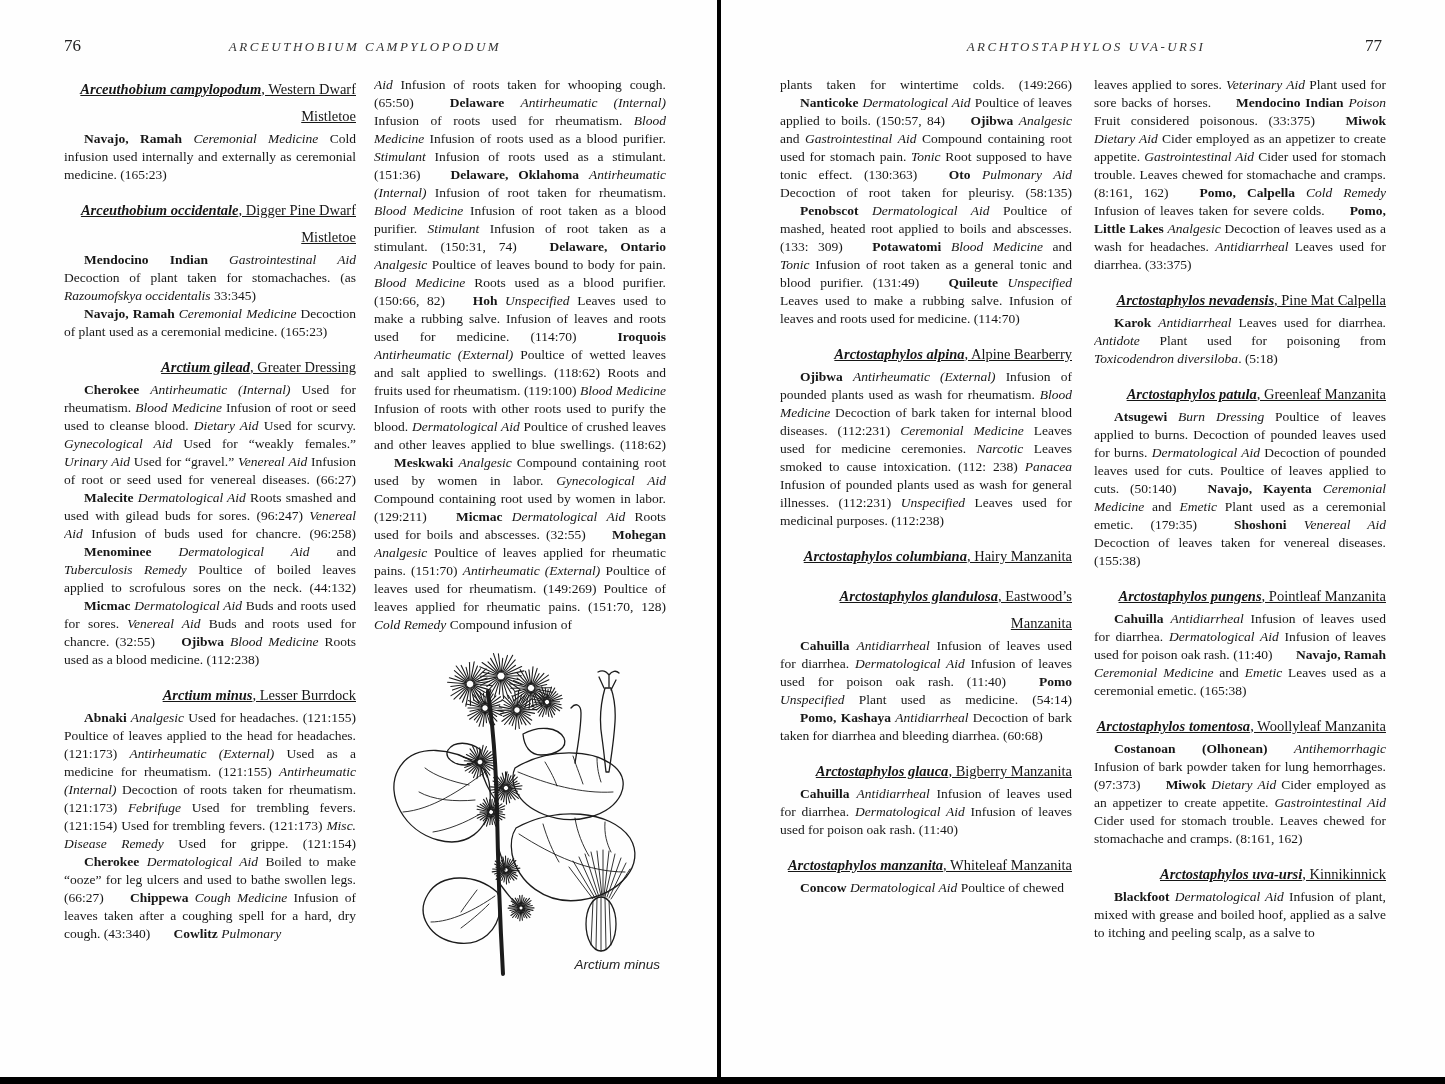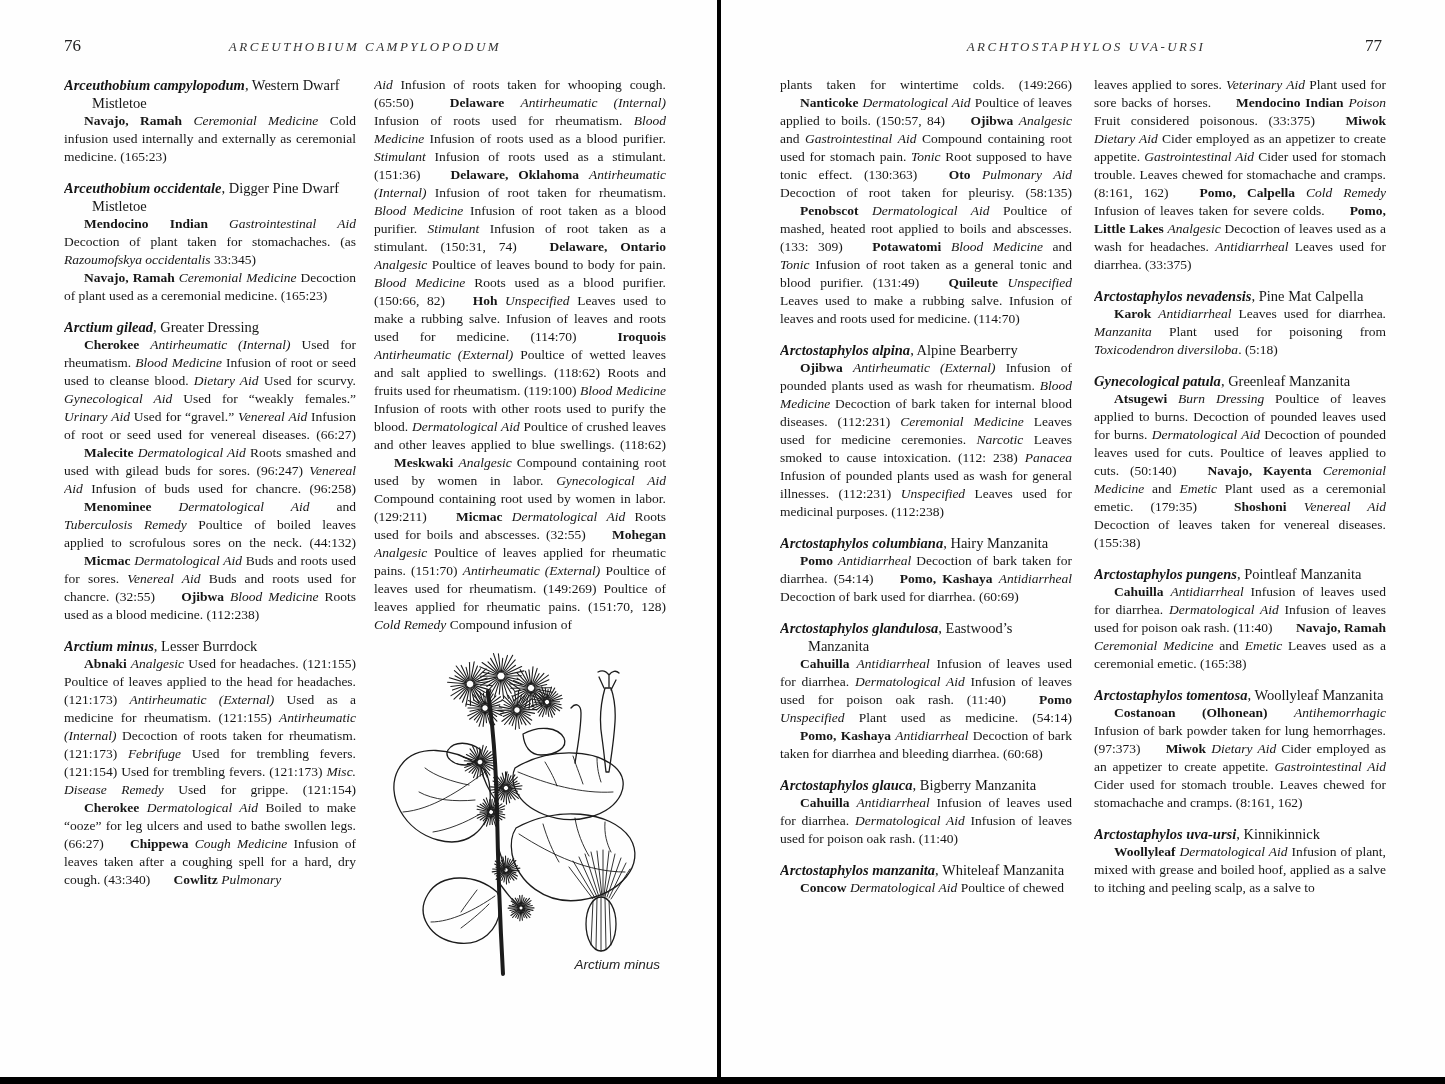--- a/index.html
+++ b/index.html
@@ -27,10 +27,11 @@
     text-align:justify;
   }
   .entry-heading {
-    font-size:14.5px; line-height:18px;
+    font-size:14.5px; line-height:27px;
     padding-left:28px; text-indent:-28px;
     margin-top:13px;
-    text-align:left;
+    text-align:right;
+    text-decoration:underline;
   }
   .entry-heading:first-child { margin-top:0; }
   .entry-para { margin-top:0; }

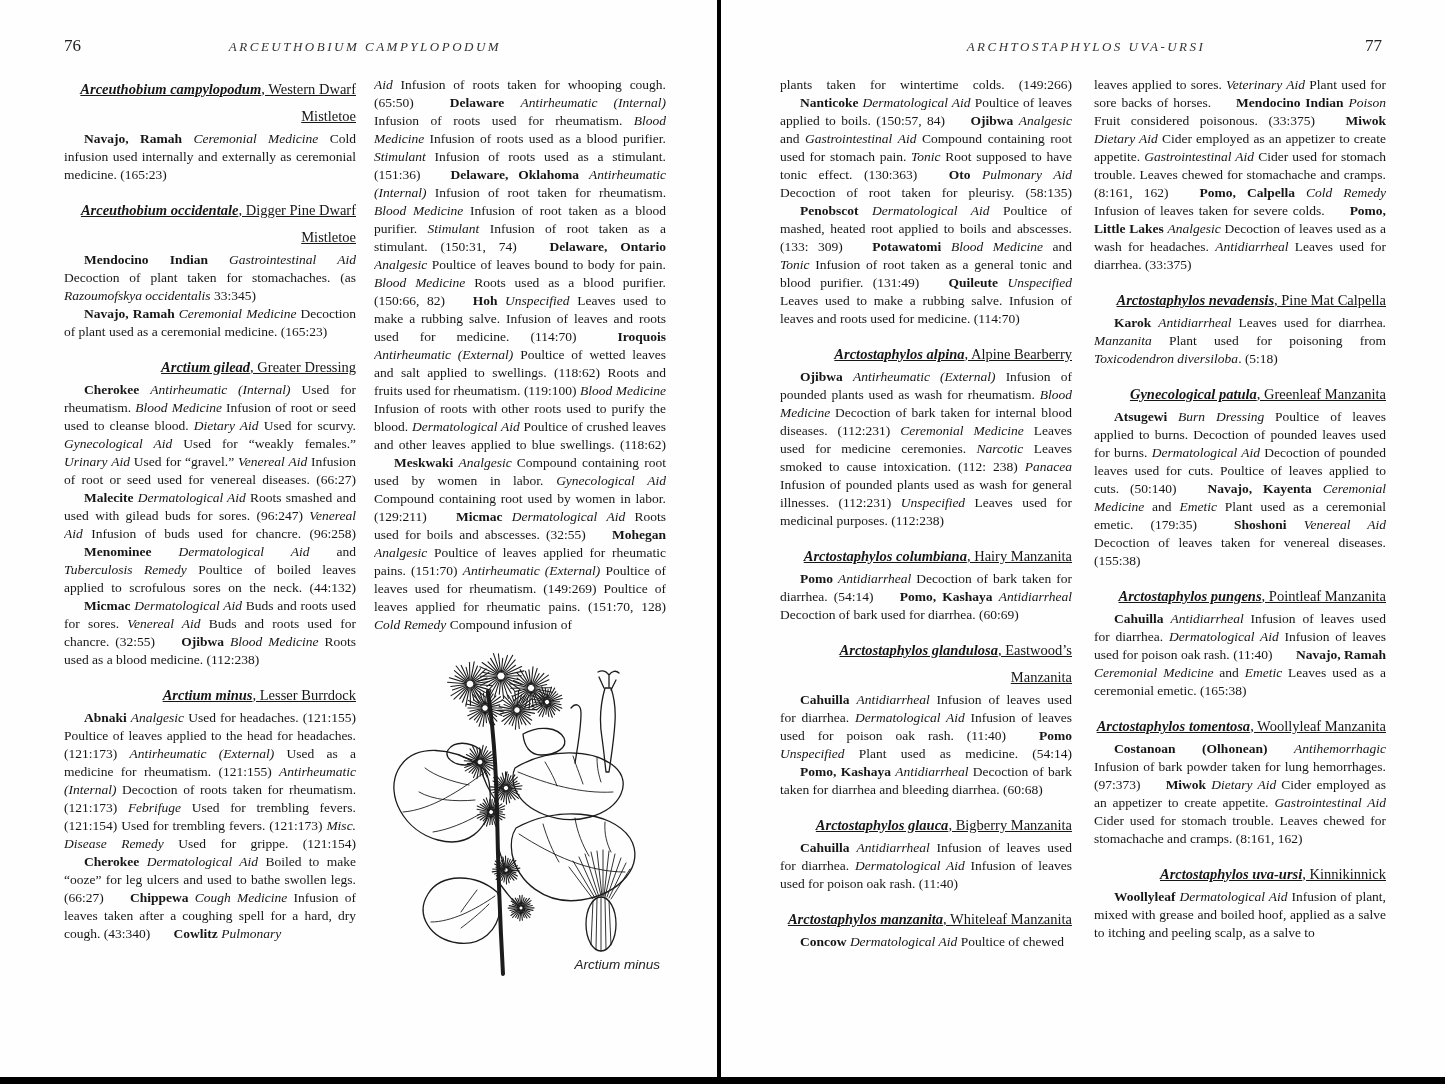--- a/index.html
+++ b/index.html
@@ -490,7 +490,7 @@
 <div class="column" style="left:1094px;">
     <div class="entry-para"><span class="seg-r">leaves applied to sores. </span><span class="seg-i">Veterinary Aid </span><span class="seg-r">Plant used for sore backs of horses. </span><span class="seg-b">Mendocino Indian </span><span class="seg-i">Poison </span><span class="seg-r">Fruit considered poisonous. (33:375) </span><span class="seg-b">Miwok </span><span class="seg-i">Dietary Aid </span><span class="seg-r">Cider employed as an appetizer to create appetite. </span><span class="seg-i">Gastrointestinal Aid </span><span class="seg-r">Cider used for stomach trouble. Leaves chewed for stomachache and cramps. (8:161, 162) </span><span class="seg-b">Pomo, Calpella </span><span class="seg-i">Cold Remedy </span><span class="seg-r">Infusion of leaves taken for severe colds. </span><span class="seg-b">Pomo, Little Lakes </span><span class="seg-i">Analgesic </span><span class="seg-r">Decoction of leaves used as a wash for headaches. </span><span class="seg-i">Antidiarrheal </span><span class="seg-r">Leaves used for diarrhea. (33:375)</span></div>
     <div class="entry-heading"><span class="seg-bi">Arctostaphylos nevadensis</span><span class="seg-r">, Pine Mat Calpella</span></div>
-    <div class="entry-para"><span class="seg-b">Karok </span><span class="seg-i">Antidiarrheal </span><span class="seg-r">Leaves used for diarrhea. </span><span class="seg-i">Manzanita </span><span class="seg-r">Plant used for poisoning from </span><span class="seg-i">Toxicodendron diversiloba</span><span class="seg-r">. (5:18)</span></div>
+    <div class="entry-para"><span class="seg-b">Karok </span><span class="seg-i">Antidiarrheal </span><span class="seg-r">Leaves used for diarrhea. </span><span class="seg-i">Antidote </span><span class="seg-r">Plant used for poisoning from </span><span class="seg-i">Toxicodendron diversiloba</span><span class="seg-r">. (5:18)</span></div>
     <div class="entry-heading"><span class="seg-bi">Gynecological patula</span><span class="seg-r">, Greenleaf Manzanita</span></div>
     <div class="entry-para"><span class="seg-b">Atsugewi </span><span class="seg-i">Burn Dressing </span><span class="seg-r">Poultice of leaves applied to burns. Decoction of pounded leaves used for burns. </span><span class="seg-i">Dermatological Aid </span><span class="seg-r">Decoction of pounded leaves used for cuts. Poultice of leaves applied to cuts. (50:140) </span><span class="seg-b">Navajo, Kayenta </span><span class="seg-i">Ceremonial Medicine </span><span class="seg-r">and </span><span class="seg-i">Emetic </span><span class="seg-r">Plant used as a ceremonial emetic. (179:35) </span><span class="seg-b">Shoshoni </span><span class="seg-i">Venereal Aid </span><span class="seg-r">Decoction of leaves taken for venereal diseases. (155:38)</span></div>
     <div class="entry-heading"><span class="seg-bi">Arctostaphylos pungens</span><span class="seg-r">, Pointleaf Manzanita</span></div>

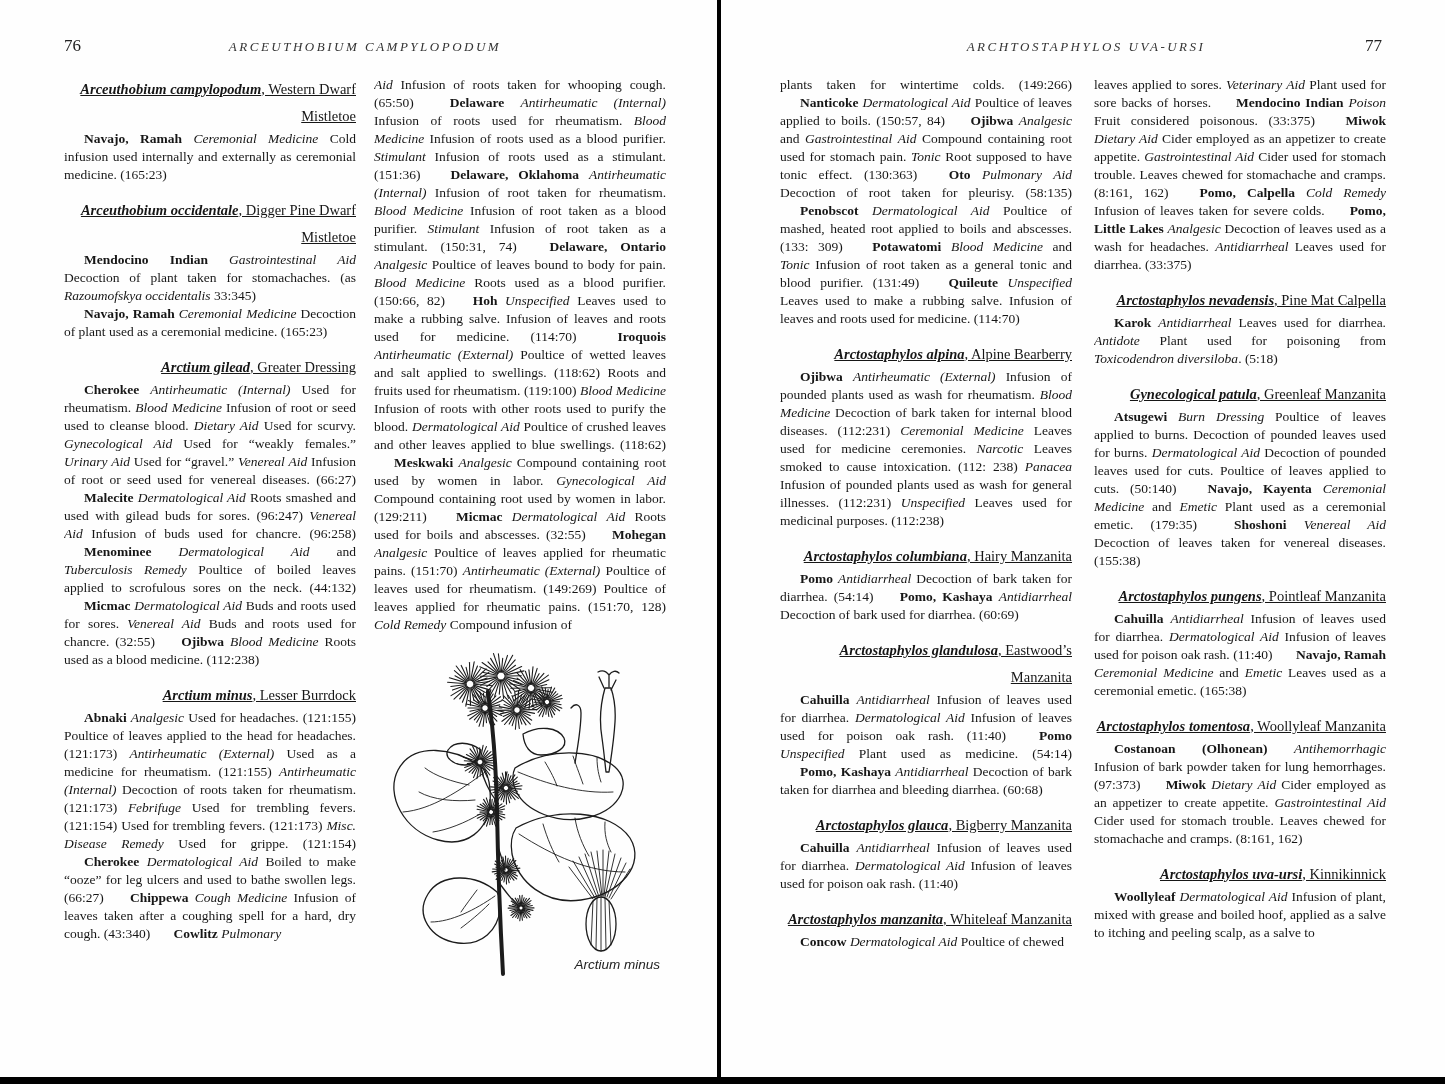--- a/index.html
+++ b/index.html
@@ -491,7 +491,7 @@
     <div class="entry-para"><span class="seg-r">leaves applied to sores. </span><span class="seg-i">Veterinary Aid </span><span class="seg-r">Plant used for sore backs of horses. </span><span class="seg-b">Mendocino Indian </span><span class="seg-i">Poison </span><span class="seg-r">Fruit considered poisonous. (33:375) </span><span class="seg-b">Miwok </span><span class="seg-i">Dietary Aid </span><span class="seg-r">Cider employed as an appetizer to create appetite. </span><span class="seg-i">Gastrointestinal Aid </span><span class="seg-r">Cider used for stomach trouble. Leaves chewed for stomachache and cramps. (8:161, 162) </span><span class="seg-b">Pomo, Calpella </span><span class="seg-i">Cold Remedy </span><span class="seg-r">Infusion of leaves taken for severe colds. </span><span class="seg-b">Pomo, Little Lakes </span><span class="seg-i">Analgesic </span><span class="seg-r">Decoction of leaves used as a wash for headaches. </span><span class="seg-i">Antidiarrheal </span><span class="seg-r">Leaves used for diarrhea. (33:375)</span></div>
     <div class="entry-heading"><span class="seg-bi">Arctostaphylos nevadensis</span><span class="seg-r">, Pine Mat Calpella</span></div>
     <div class="entry-para"><span class="seg-b">Karok </span><span class="seg-i">Antidiarrheal </span><span class="seg-r">Leaves used for diarrhea. </span><span class="seg-i">Antidote </span><span class="seg-r">Plant used for poisoning from </span><span class="seg-i">Toxicodendron diversiloba</span><span class="seg-r">. (5:18)</span></div>
-    <div class="entry-heading"><span class="seg-bi">Gynecological patula</span><span class="seg-r">, Greenleaf Manzanita</span></div>
+    <div class="entry-heading"><span class="seg-bi">Arctostaphylos patula</span><span class="seg-r">, Greenleaf Manzanita</span></div>
     <div class="entry-para"><span class="seg-b">Atsugewi </span><span class="seg-i">Burn Dressing </span><span class="seg-r">Poultice of leaves applied to burns. Decoction of pounded leaves used for burns. </span><span class="seg-i">Dermatological Aid </span><span class="seg-r">Decoction of pounded leaves used for cuts. Poultice of leaves applied to cuts. (50:140) </span><span class="seg-b">Navajo, Kayenta </span><span class="seg-i">Ceremonial Medicine </span><span class="seg-r">and </span><span class="seg-i">Emetic </span><span class="seg-r">Plant used as a ceremonial emetic. (179:35) </span><span class="seg-b">Shoshoni </span><span class="seg-i">Venereal Aid </span><span class="seg-r">Decoction of leaves taken for venereal diseases. (155:38)</span></div>
     <div class="entry-heading"><span class="seg-bi">Arctostaphylos pungens</span><span class="seg-r">, Pointleaf Manzanita</span></div>
     <div class="entry-para"><span class="seg-b">Cahuilla </span><span class="seg-i">Antidiarrheal </span><span class="seg-r">Infusion of leaves used for diarrhea. </span><span class="seg-i">Dermatological Aid </span><span class="seg-r">Infusion of leaves used for poison oak rash. (11:40) </span><span class="seg-b">Navajo, Ramah </span><span class="seg-i">Ceremonial Medicine </span><span class="seg-r">and </span><span class="seg-i">Emetic </span><span class="seg-r">Leaves used as a ceremonial emetic. (165:38)</span></div>

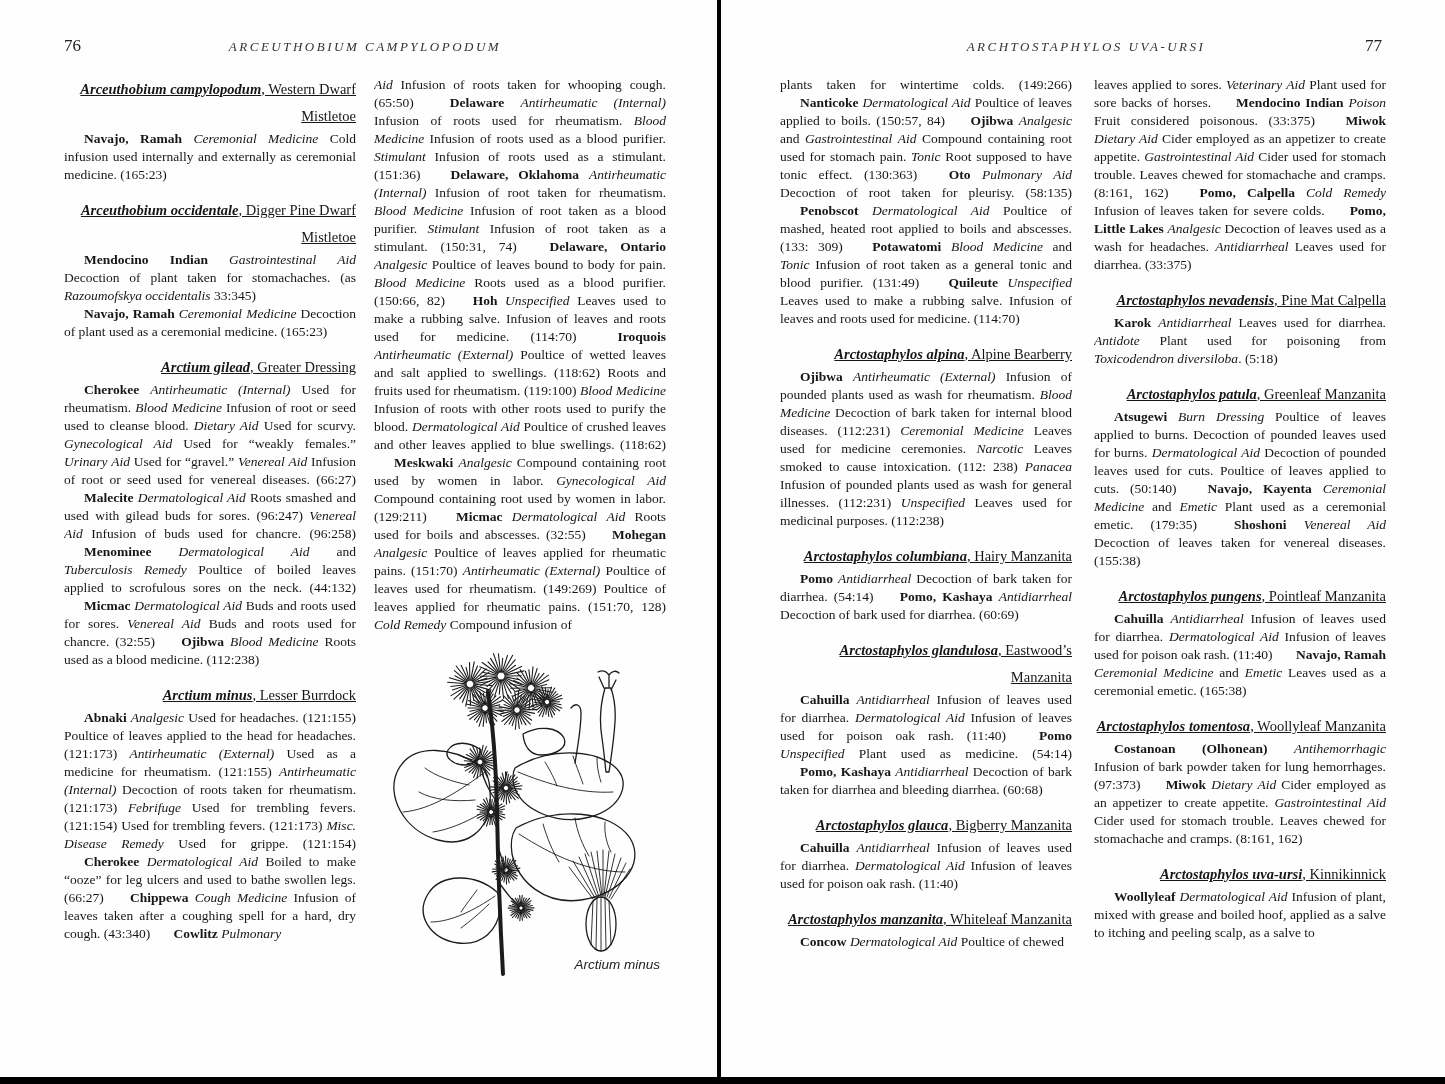--- a/index.html
+++ b/index.html
@@ -479,7 +479,6 @@
     <div class="entry-heading"><span class="seg-bi">Arctostaphylos alpina</span><span class="seg-r">, Alpine Bearberry</span></div>
     <div class="entry-para"><span class="seg-b">Ojibwa </span><span class="seg-i">Antirheumatic (External) </span><span class="seg-r">Infusion of pounded plants used as wash for rheumatism. </span><span class="seg-i">Blood Medicine </span><span class="seg-r">Decoction of bark taken for internal blood diseases. (112:231) </span><span class="seg-i">Ceremonial Medicine </span><span class="seg-r">Leaves used for medicine ceremonies. </span><span class="seg-i">Narcotic </span><span class="seg-r">Leaves smoked to cause intoxication. (112: 238) </span><span class="seg-i">Panacea </span><span class="seg-r">Infusion of pounded plants used as wash for general illnesses. (112:231) </span><span class="seg-i">Unspecified </span><span class="seg-r">Leaves used for medicinal purposes. (112:238)</span></div>
     <div class="entry-heading"><span class="seg-bi">Arctostaphylos columbiana</span><span class="seg-r">, Hairy Manzanita</span></div>
-    <div class="entry-para"><span class="seg-b">Pomo </span><span class="seg-i">Antidiarrheal </span><span class="seg-r">Decoction of bark taken for diarrhea. (54:14) </span><span class="seg-b">Pomo, Kashaya </span><span class="seg-i">Antidiarrheal </span><span class="seg-r">Decoction of bark used for diarrhea. (60:69)</span></div>
     <div class="entry-heading"><span class="seg-bi">Arctostaphylos glandulosa</span><span class="seg-r">, Eastwood’s Manzanita</span></div>
     <div class="entry-para"><span class="seg-b">Cahuilla </span><span class="seg-i">Antidiarrheal </span><span class="seg-r">Infusion of leaves used for diarrhea. </span><span class="seg-i">Dermatological Aid </span><span class="seg-r">Infusion of leaves used for poison oak rash. (11:40) </span><span class="seg-b">Pomo </span><span class="seg-i">Unspecified </span><span class="seg-r">Plant used as medicine. (54:14) </span><span class="seg-b">Pomo, Kashaya </span><span class="seg-i">Antidiarrheal </span><span class="seg-r">Decoction of bark taken for diarrhea and bleeding diarrhea. (60:68)</span></div>
     <div class="entry-heading"><span class="seg-bi">Arctostaphylos glauca</span><span class="seg-r">, Bigberry Manzanita</span></div>

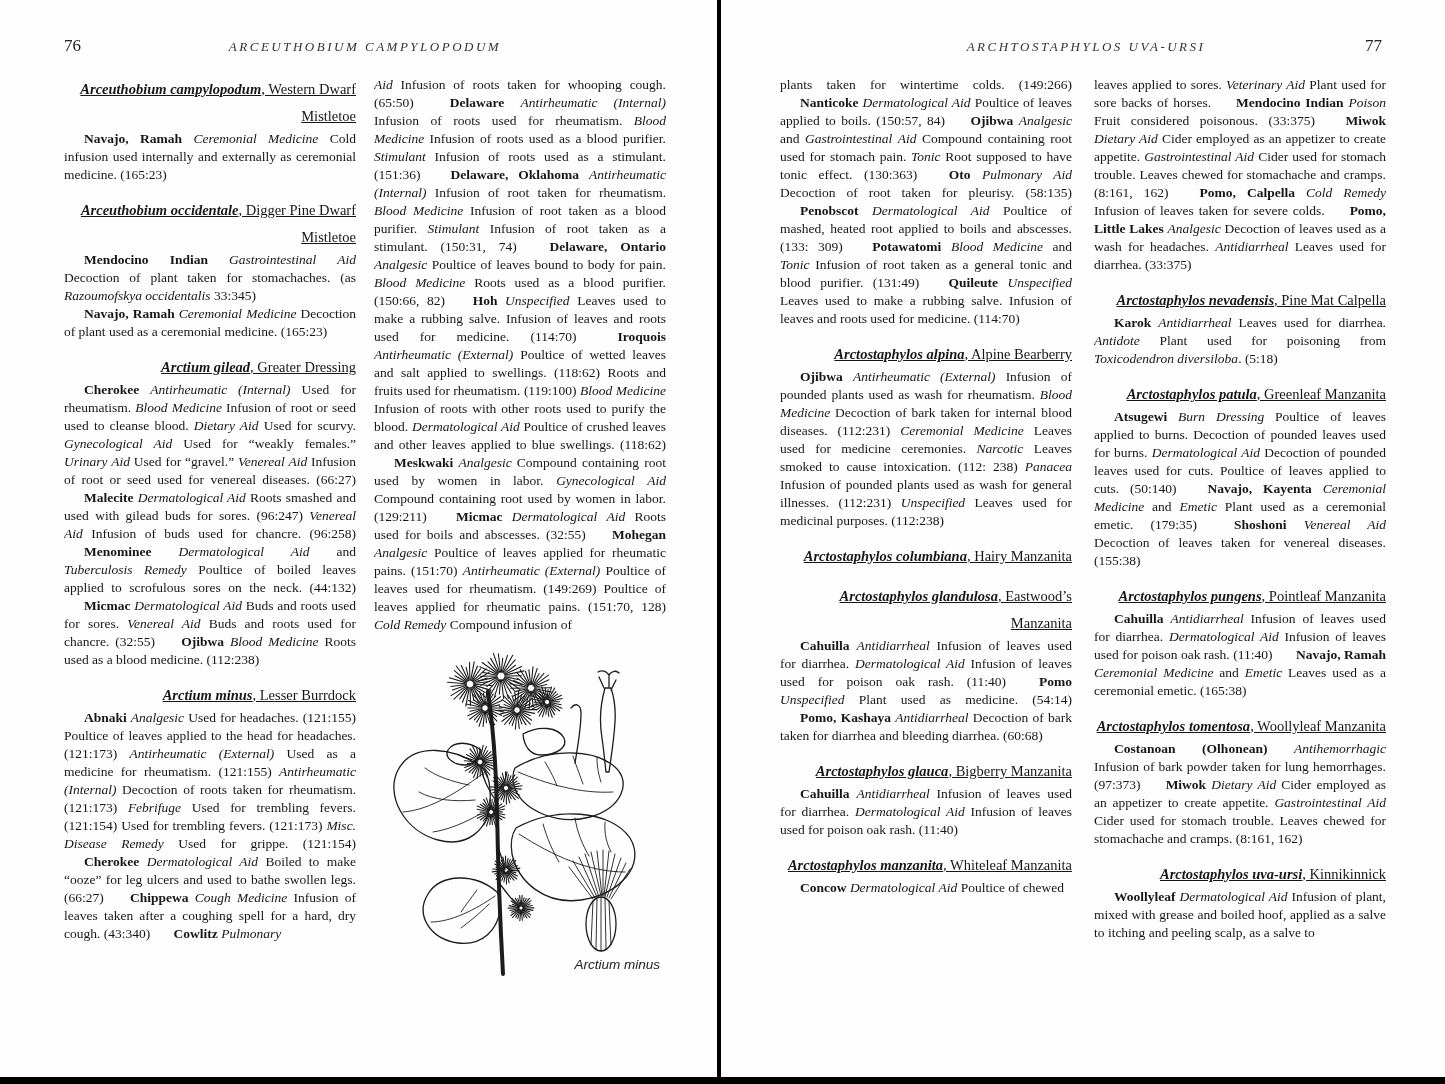--- a/index.html
+++ b/index.html
@@ -497,7 +497,7 @@
     <div class="entry-heading"><span class="seg-bi">Arctostaphylos tomentosa</span><span class="seg-r">, Woollyleaf Manzanita</span></div>
     <div class="entry-para"><span class="seg-b">Costanoan (Olhonean) </span><span class="seg-i">Antihemorrhagic </span><span class="seg-r">Infusion of bark powder taken for lung hemorrhages. (97:373) </span><span class="seg-b">Miwok </span><span class="seg-i">Dietary Aid </span><span class="seg-r">Cider employed as an appetizer to create appetite. </span><span class="seg-i">Gastrointestinal Aid </span><span class="seg-r">Cider used for stomach trouble. Leaves chewed for stomachache and cramps. (8:161, 162)</span></div>
     <div class="entry-heading"><span class="seg-bi">Arctostaphylos uva-ursi</span><span class="seg-r">, Kinnikinnick</span></div>
-    <div class="entry-para"><span class="seg-b">Woollyleaf </span><span class="seg-i">Dermatological Aid </span><span class="seg-r">Infusion of plant, mixed with grease and boiled hoof, applied as a salve to itching and peeling scalp, as a salve to</span></div>
+    <div class="entry-para"><span class="seg-b">Blackfoot </span><span class="seg-i">Dermatological Aid </span><span class="seg-r">Infusion of plant, mixed with grease and boiled hoof, applied as a salve to itching and peeling scalp, as a salve to</span></div>
   </div>
 
 <div class="bottom-rule"></div>

